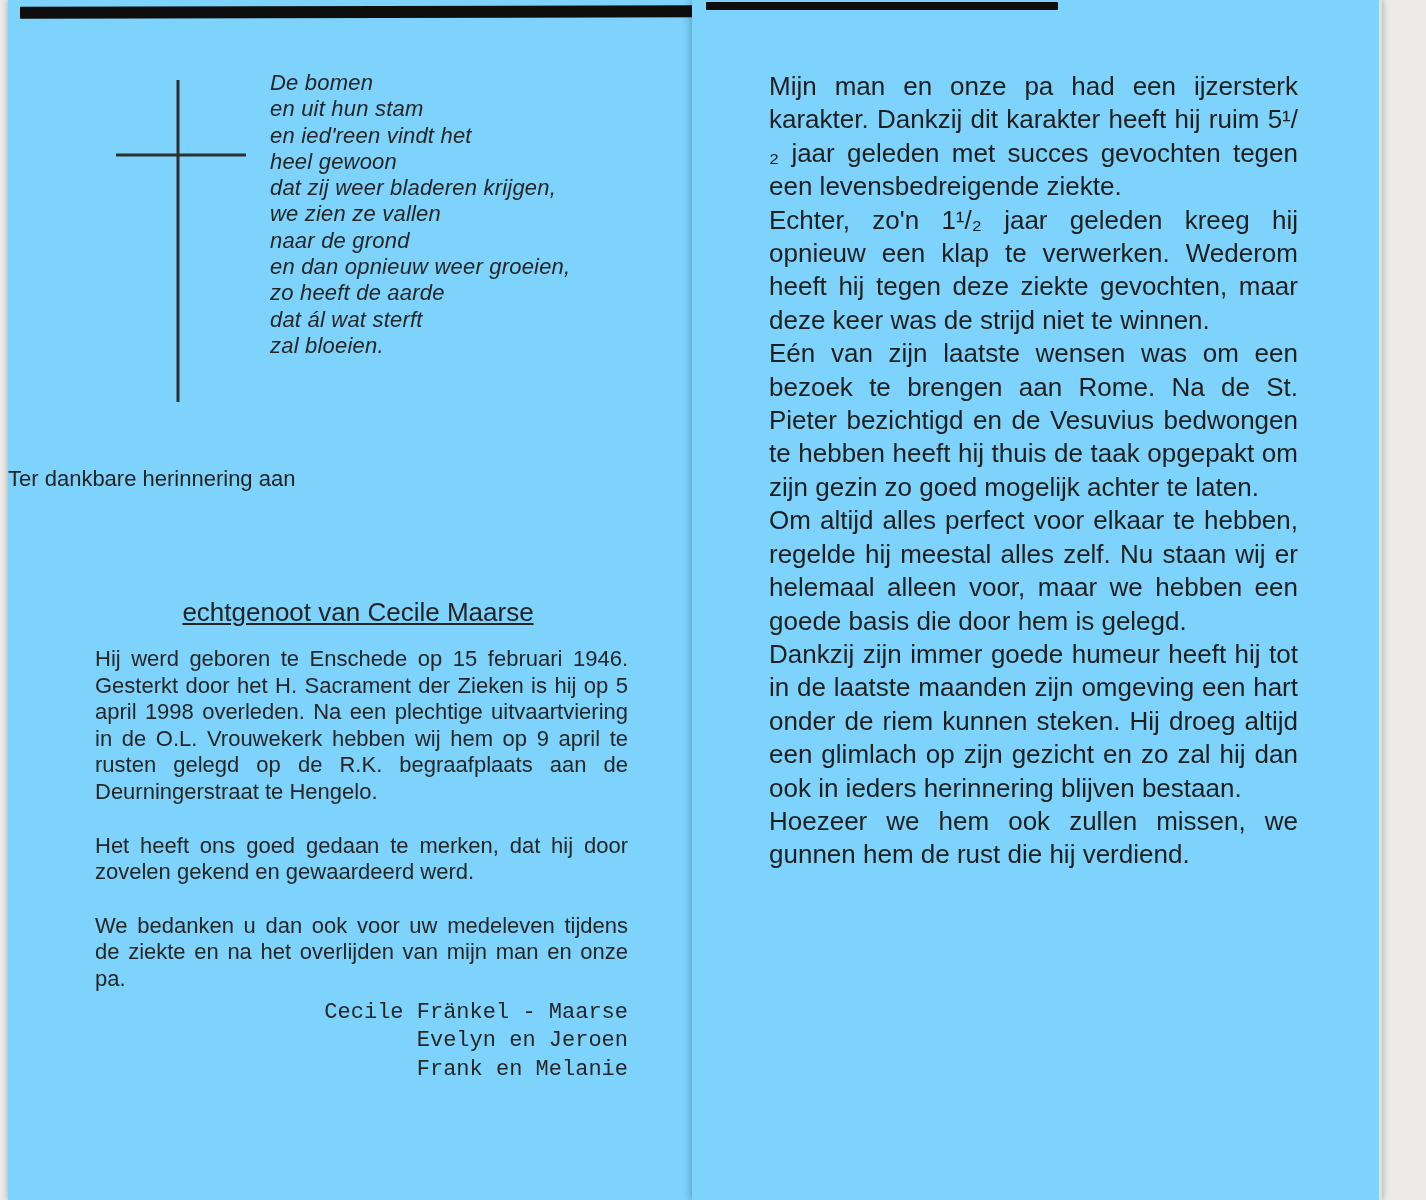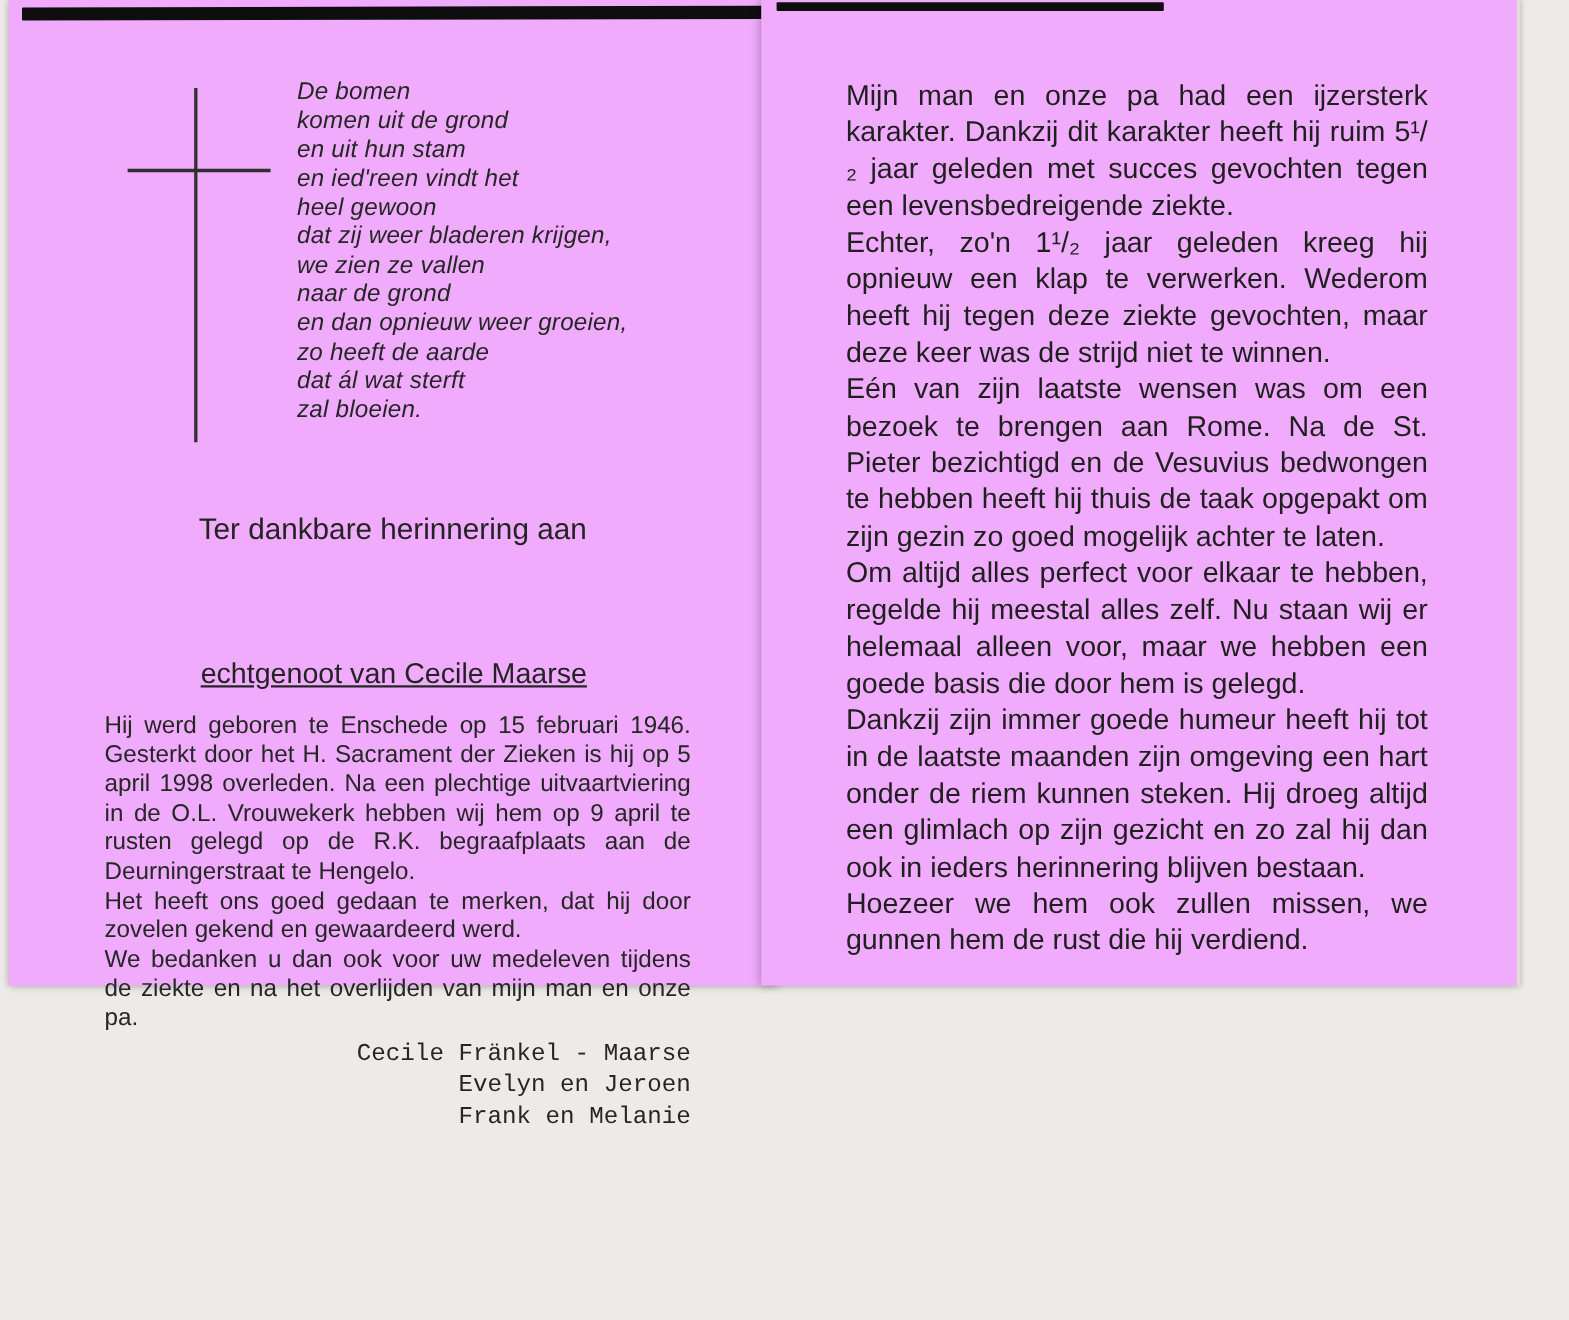--- a/index.html
+++ b/index.html
@@ -18,8 +18,8 @@
   .page {
     position: absolute;
     top: 0;
-    height: 896px;
-    background: #f0abfc;
+    height: 1200px;
+    background: #7dd3fc;
   }
   .page-left {
     left: 8px;

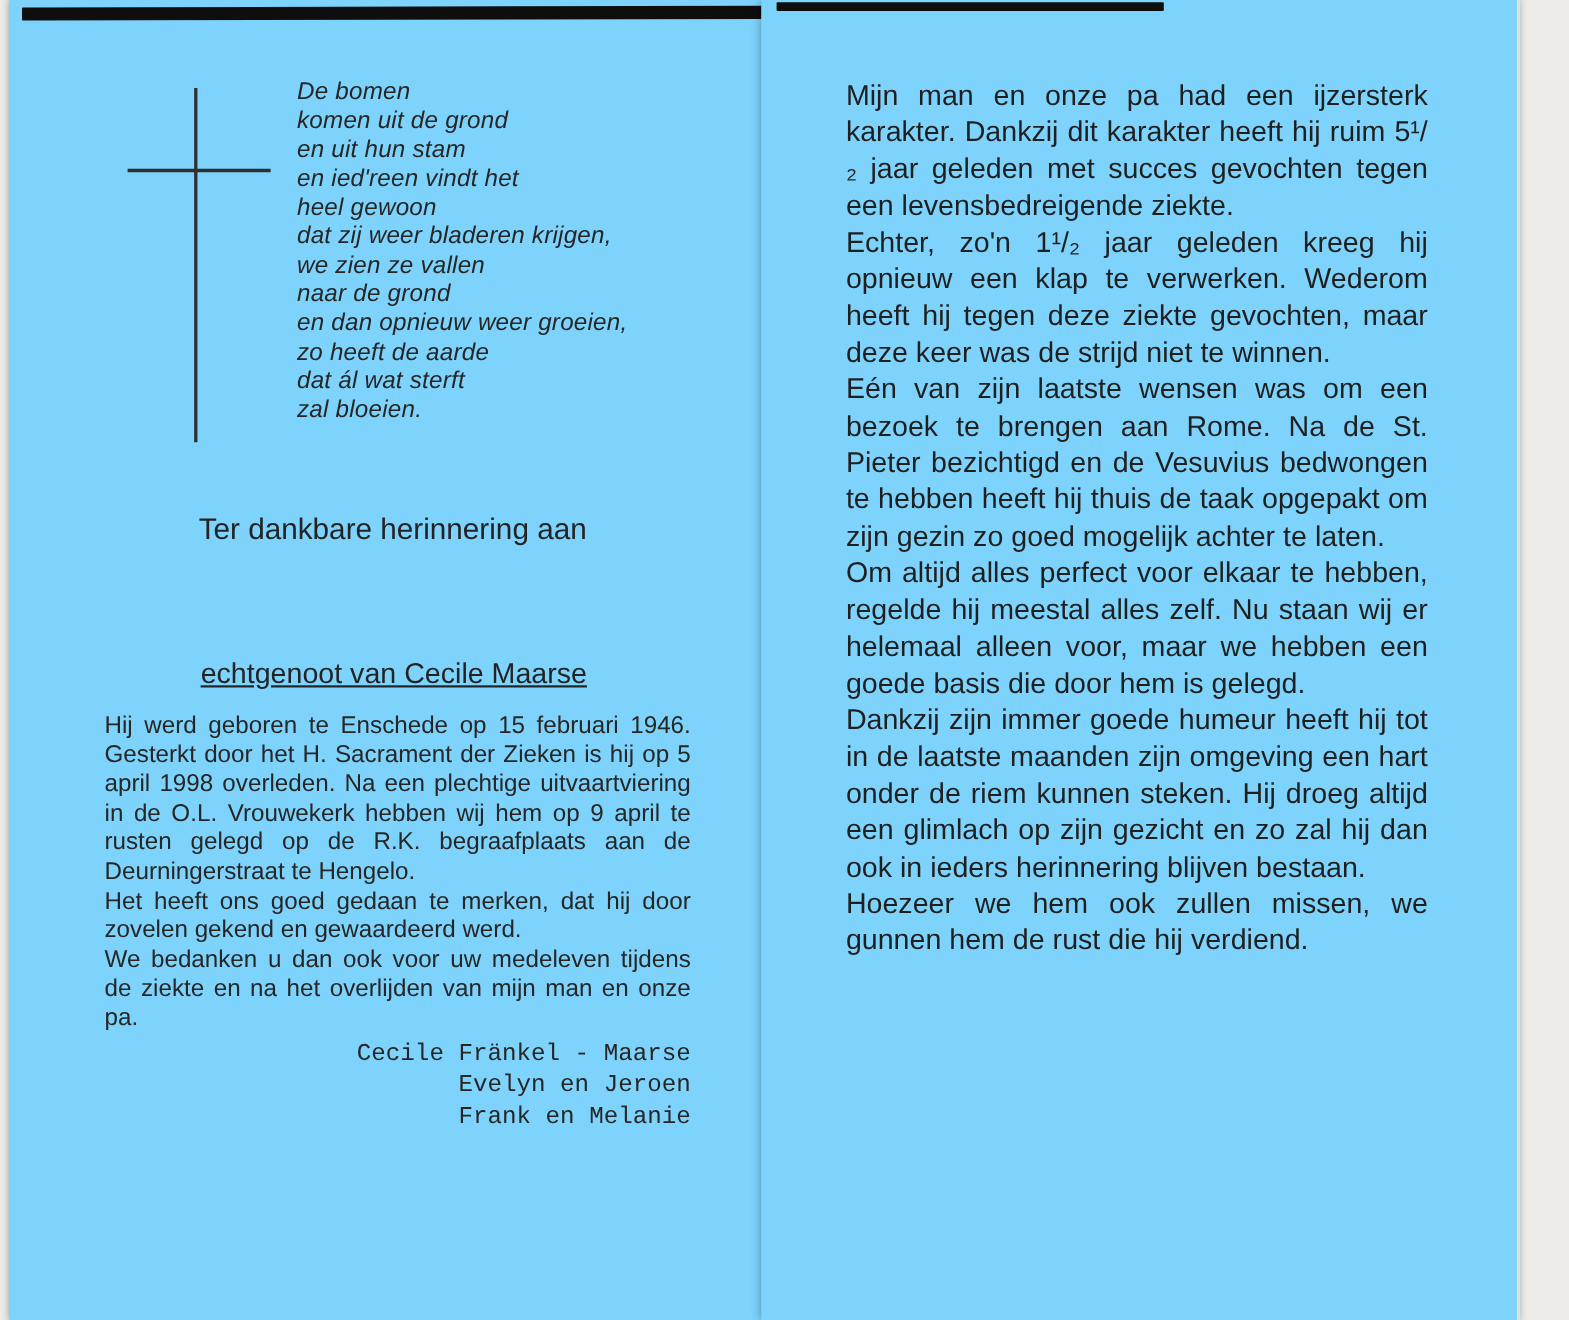--- a/index.html
+++ b/index.html
@@ -127,7 +127,6 @@
 
     <div class="poem">
       <div class="poem-line">De bomen</div>
-      <div class="poem-line">komen uit de grond</div>
       <div class="poem-line">en uit hun stam</div>
       <div class="poem-line">en ied'reen vindt het</div>
       <div class="poem-line">heel gewoon</div>

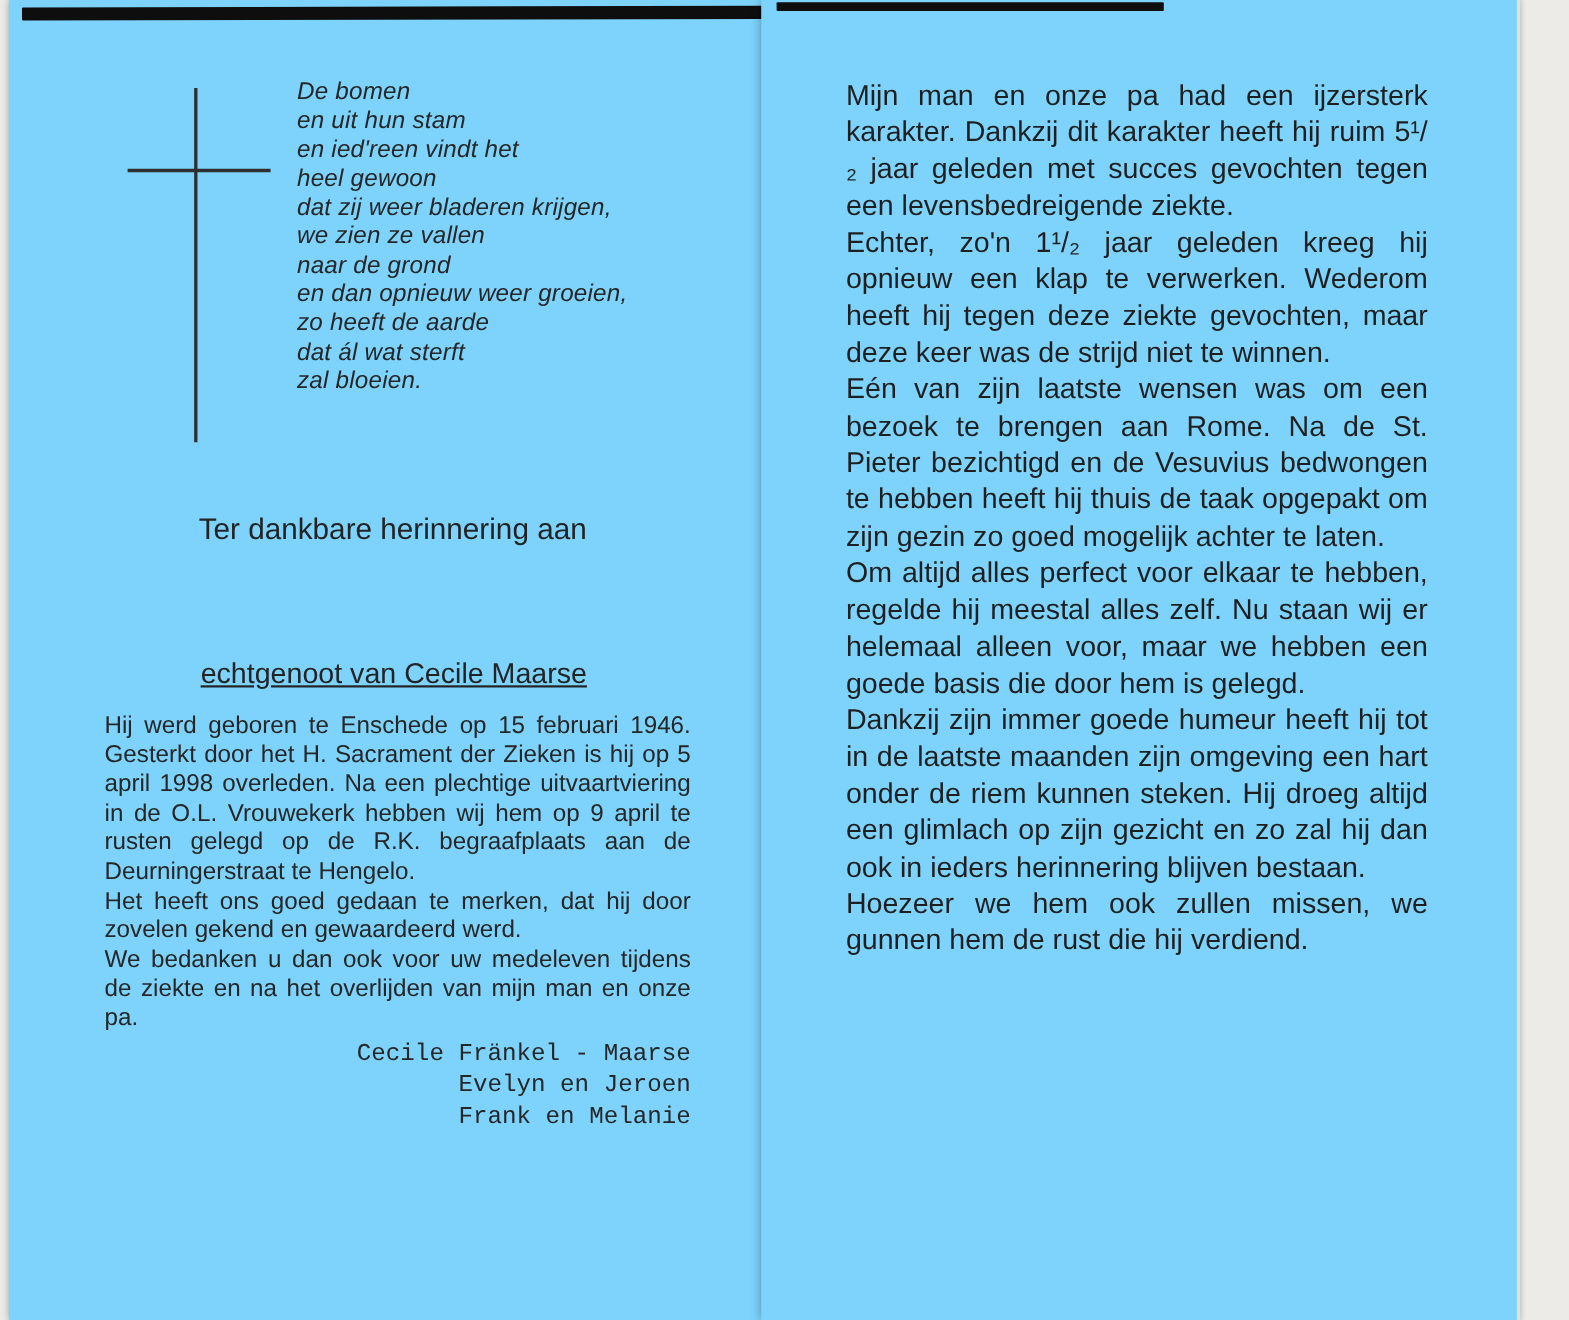--- a/index.html
+++ b/index.html
@@ -57,8 +57,8 @@
     position: absolute;
     left: 0; top: 466px;
     width: 100%;
-    text-align: center;
-    font-size: 27px;
+    text-align: left;
+    font-size: 22px;
   }
 
   .name-block {

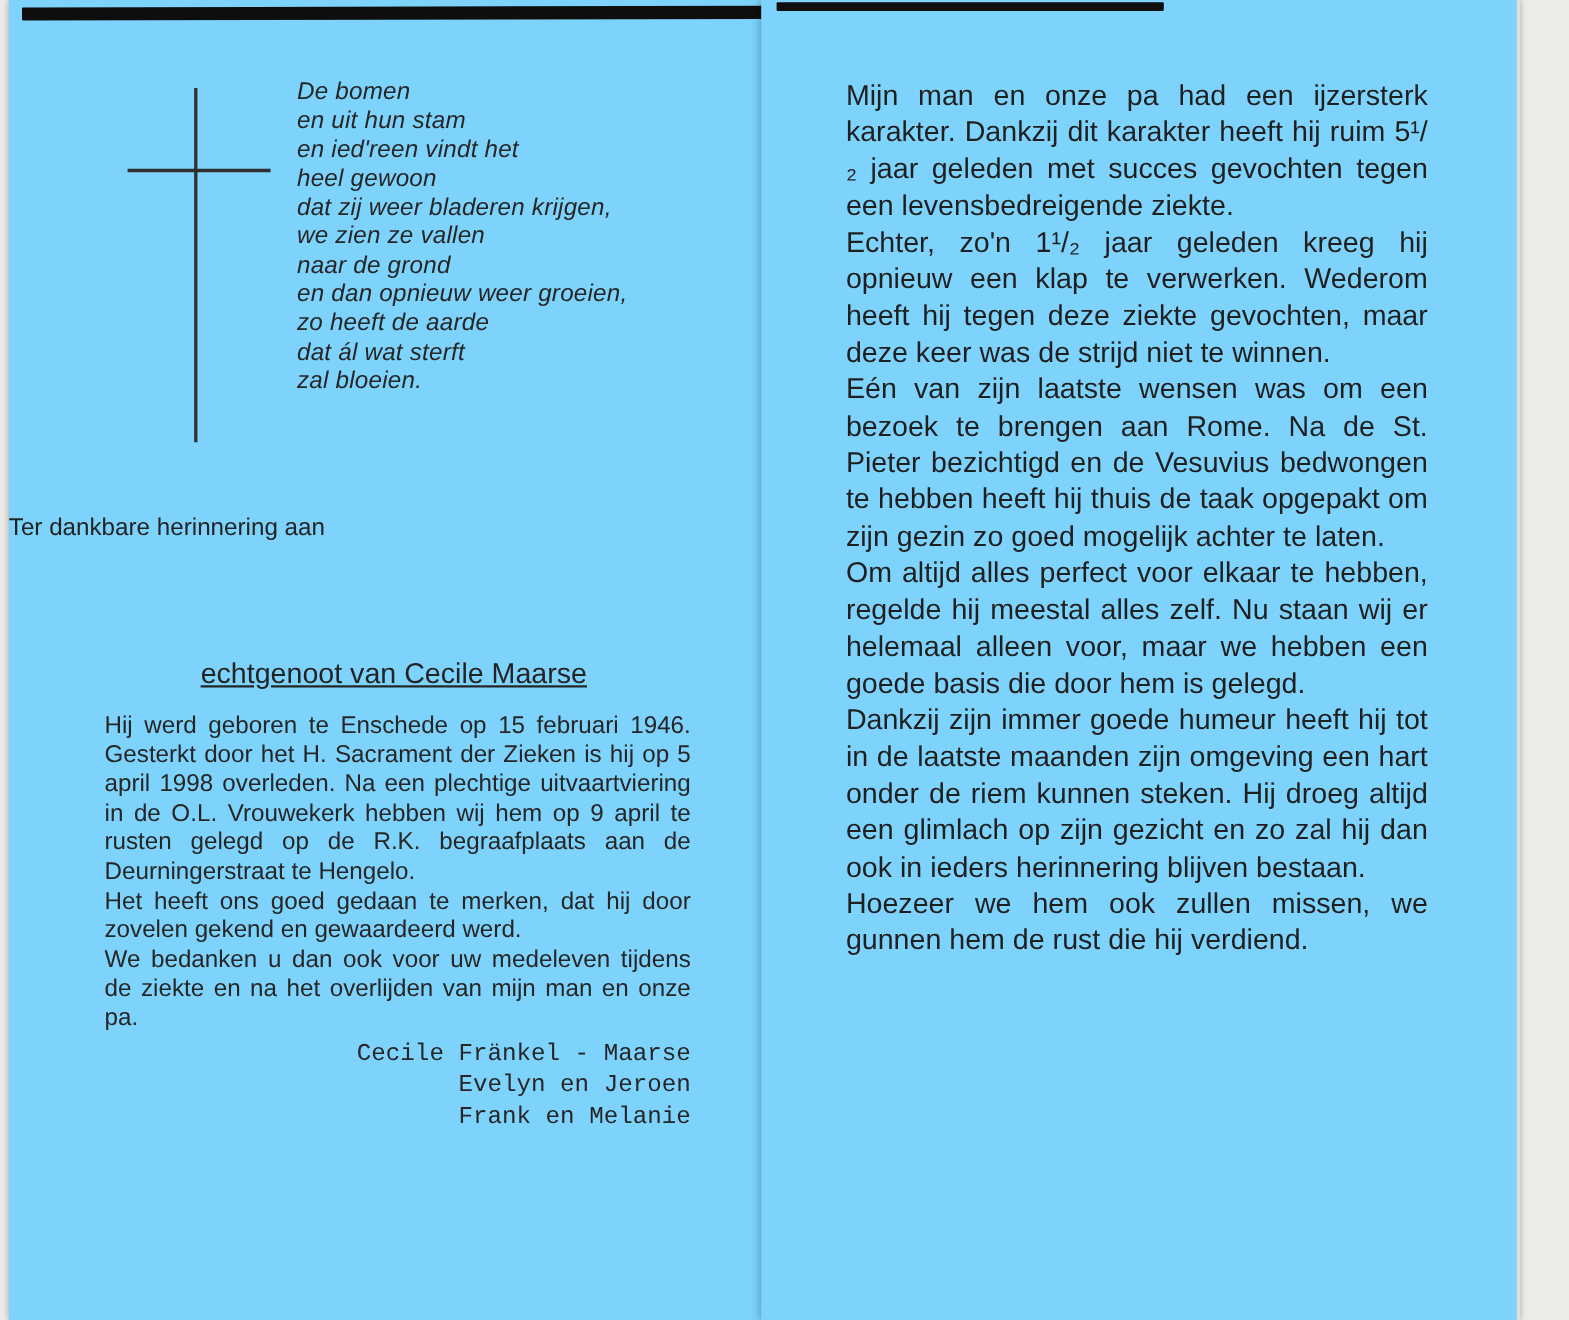--- a/index.html
+++ b/index.html
@@ -91,7 +91,7 @@
     color: #262626;
   }
   .para { margin: 0; text-align: justify; }
-  .para + .para { }
+  .para + .para { margin-top: 27px; }
 
   .signatures {
     margin-top: 6px;

